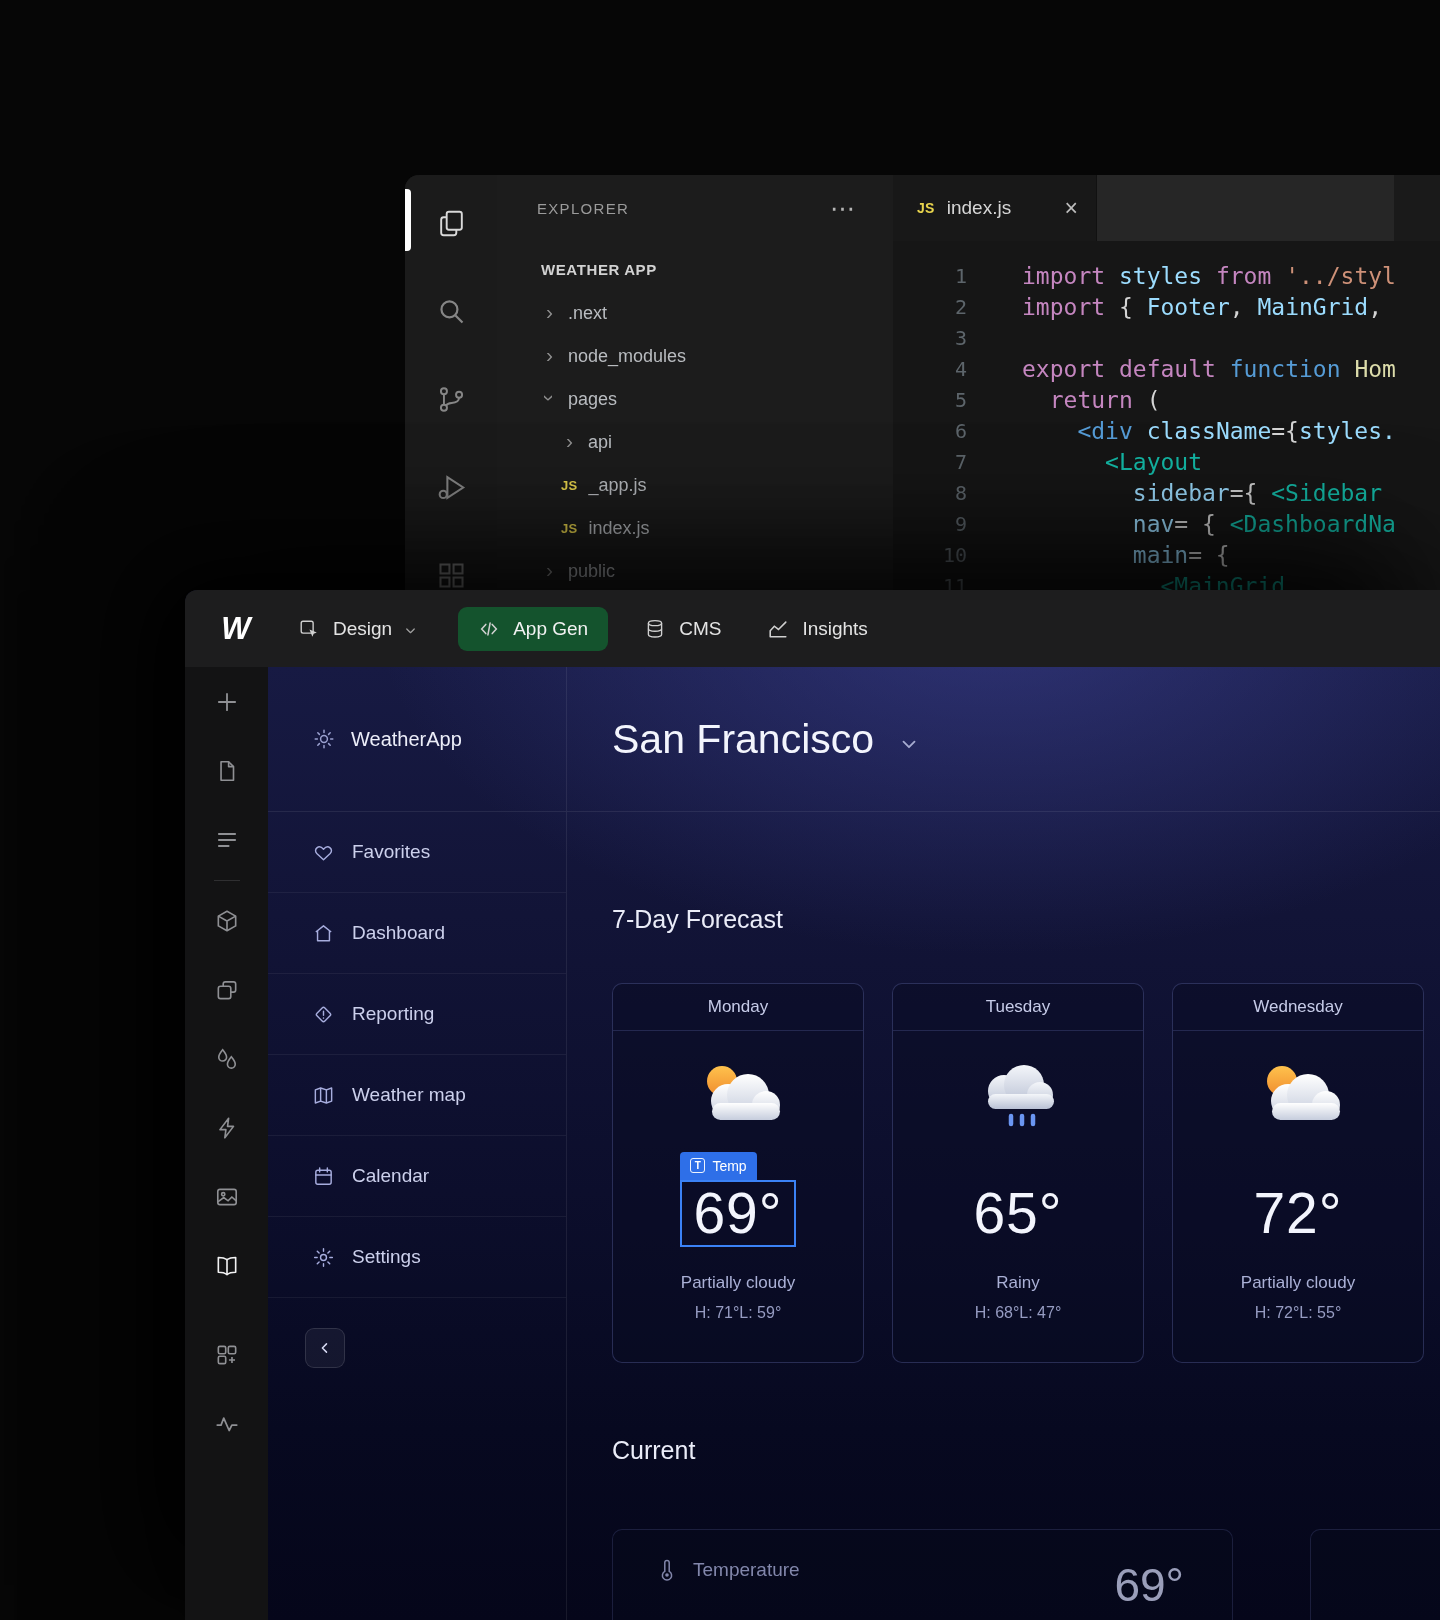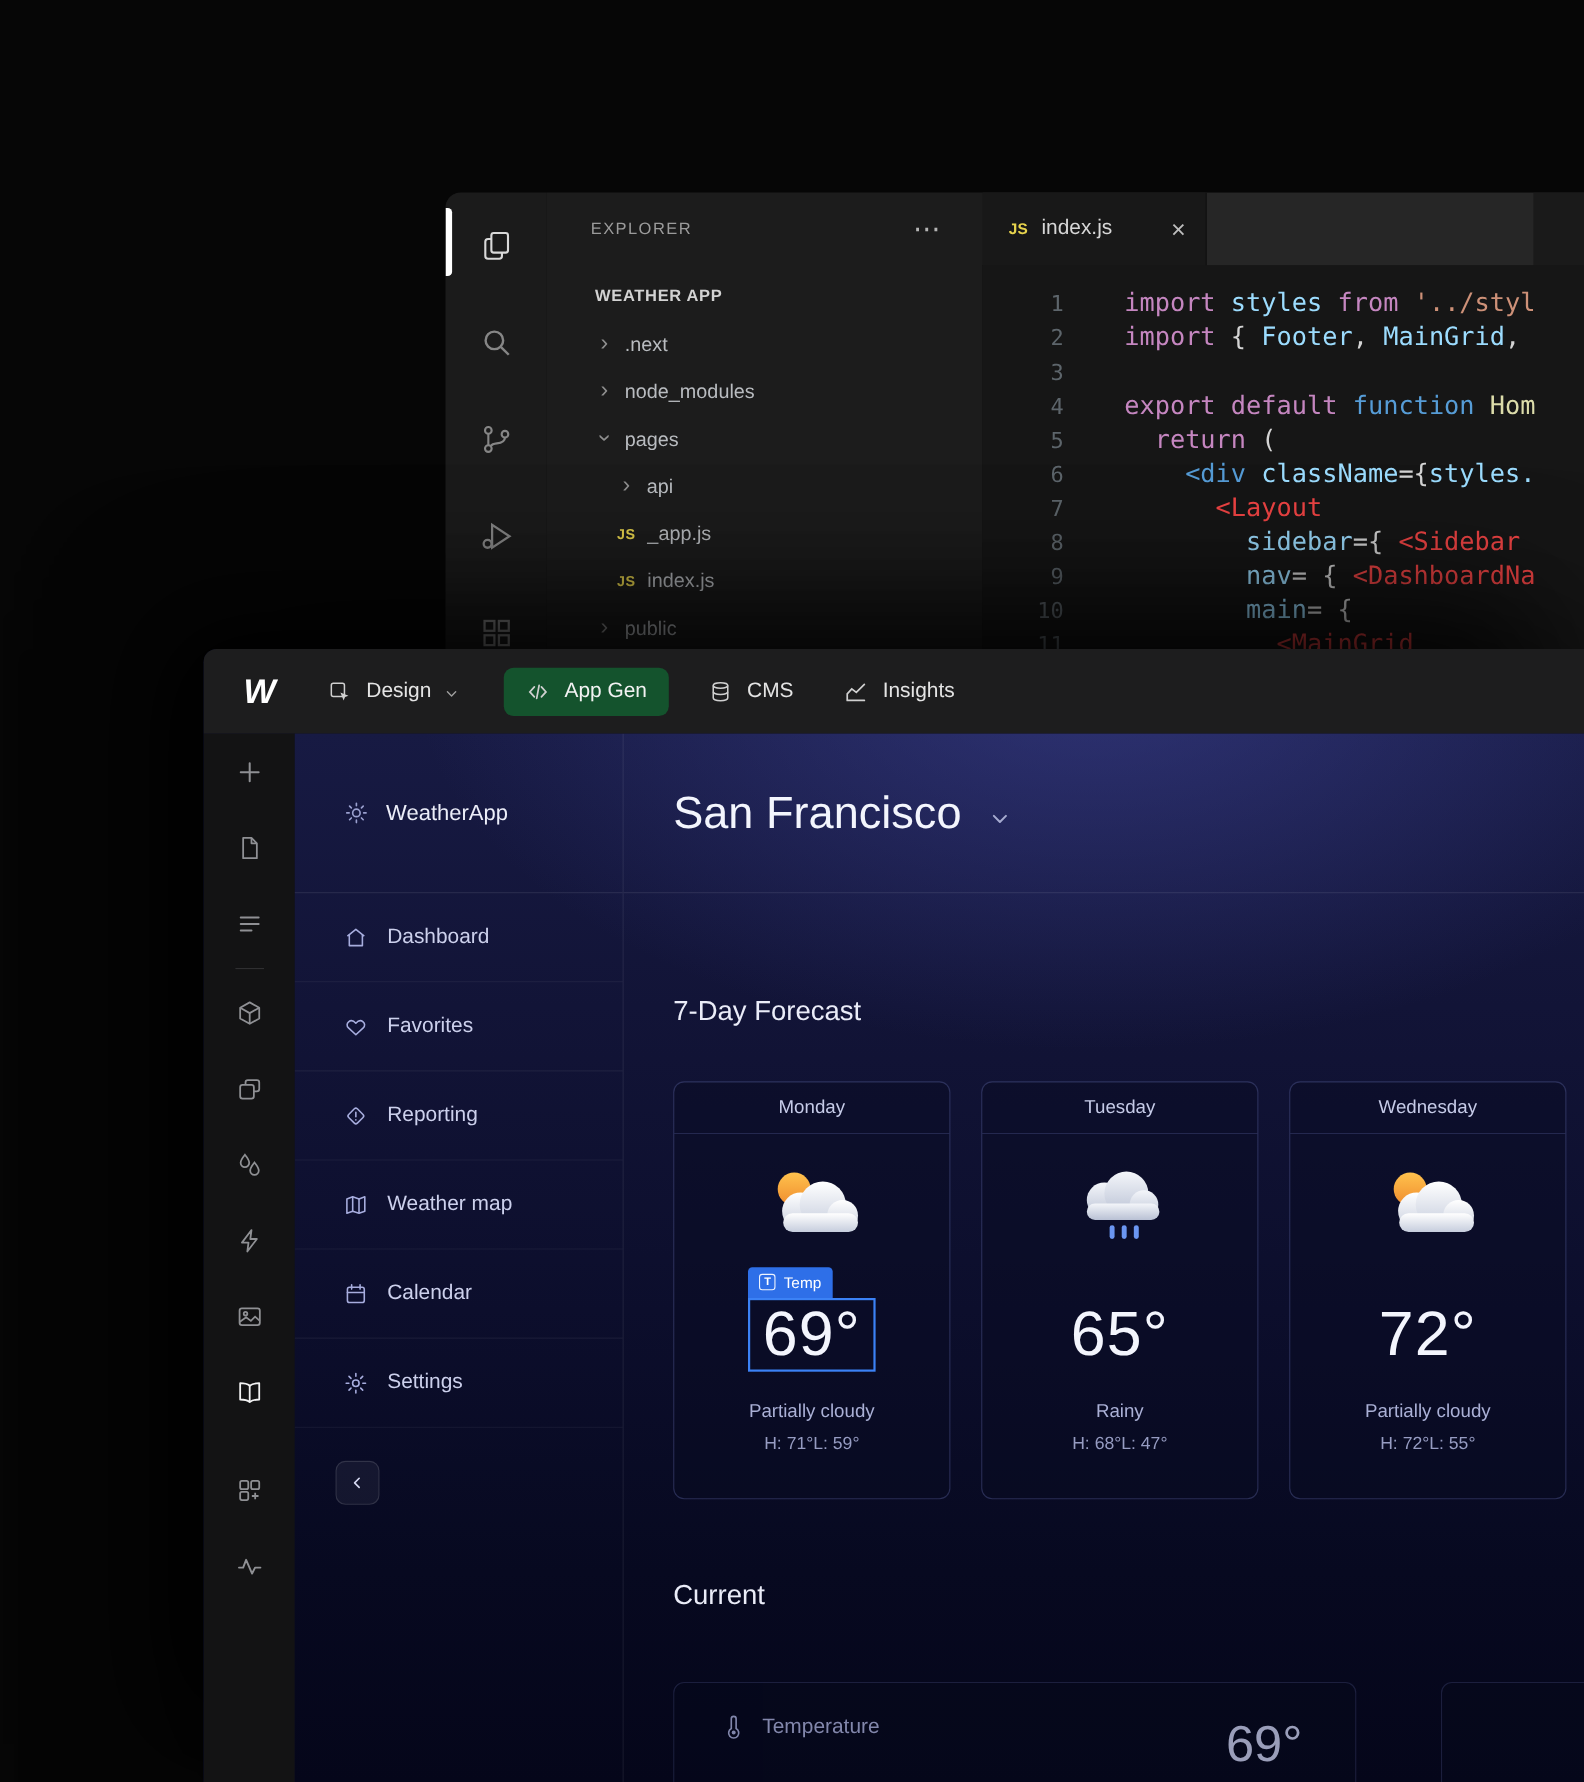--- a/index.html
+++ b/index.html
@@ -35,7 +35,7 @@
   .ln{width:74px;text-align:right;color:#5d656b;flex:none;font-size:20px}
   .lc{padding-left:55px}
   .tk{color:#c586c0}.tv{color:#9cdcfe}.ts{color:#ce9178}.tb{color:#569cd6}
-  .tf{color:#dcdcaa}.tt{color:#569cd6}.tc{color:#ef4444}.tw2{color:#d4d4d4}
+  .tf{color:#dcdcaa}.tt{color:#569cd6}.tc{color:#14b8a6}.tw2{color:#d4d4d4}
 
   
   .builder{position:absolute;left:185px;top:590px;width:1255px;height:1030px;border-radius:12px 0 0 0;overflow:hidden;z-index:2;display:flex;flex-direction:column;background:#0b0d26;box-shadow:-50px -35px 110px rgba(0,0,0,.8),0 0 140px rgba(0,0,0,.65)}

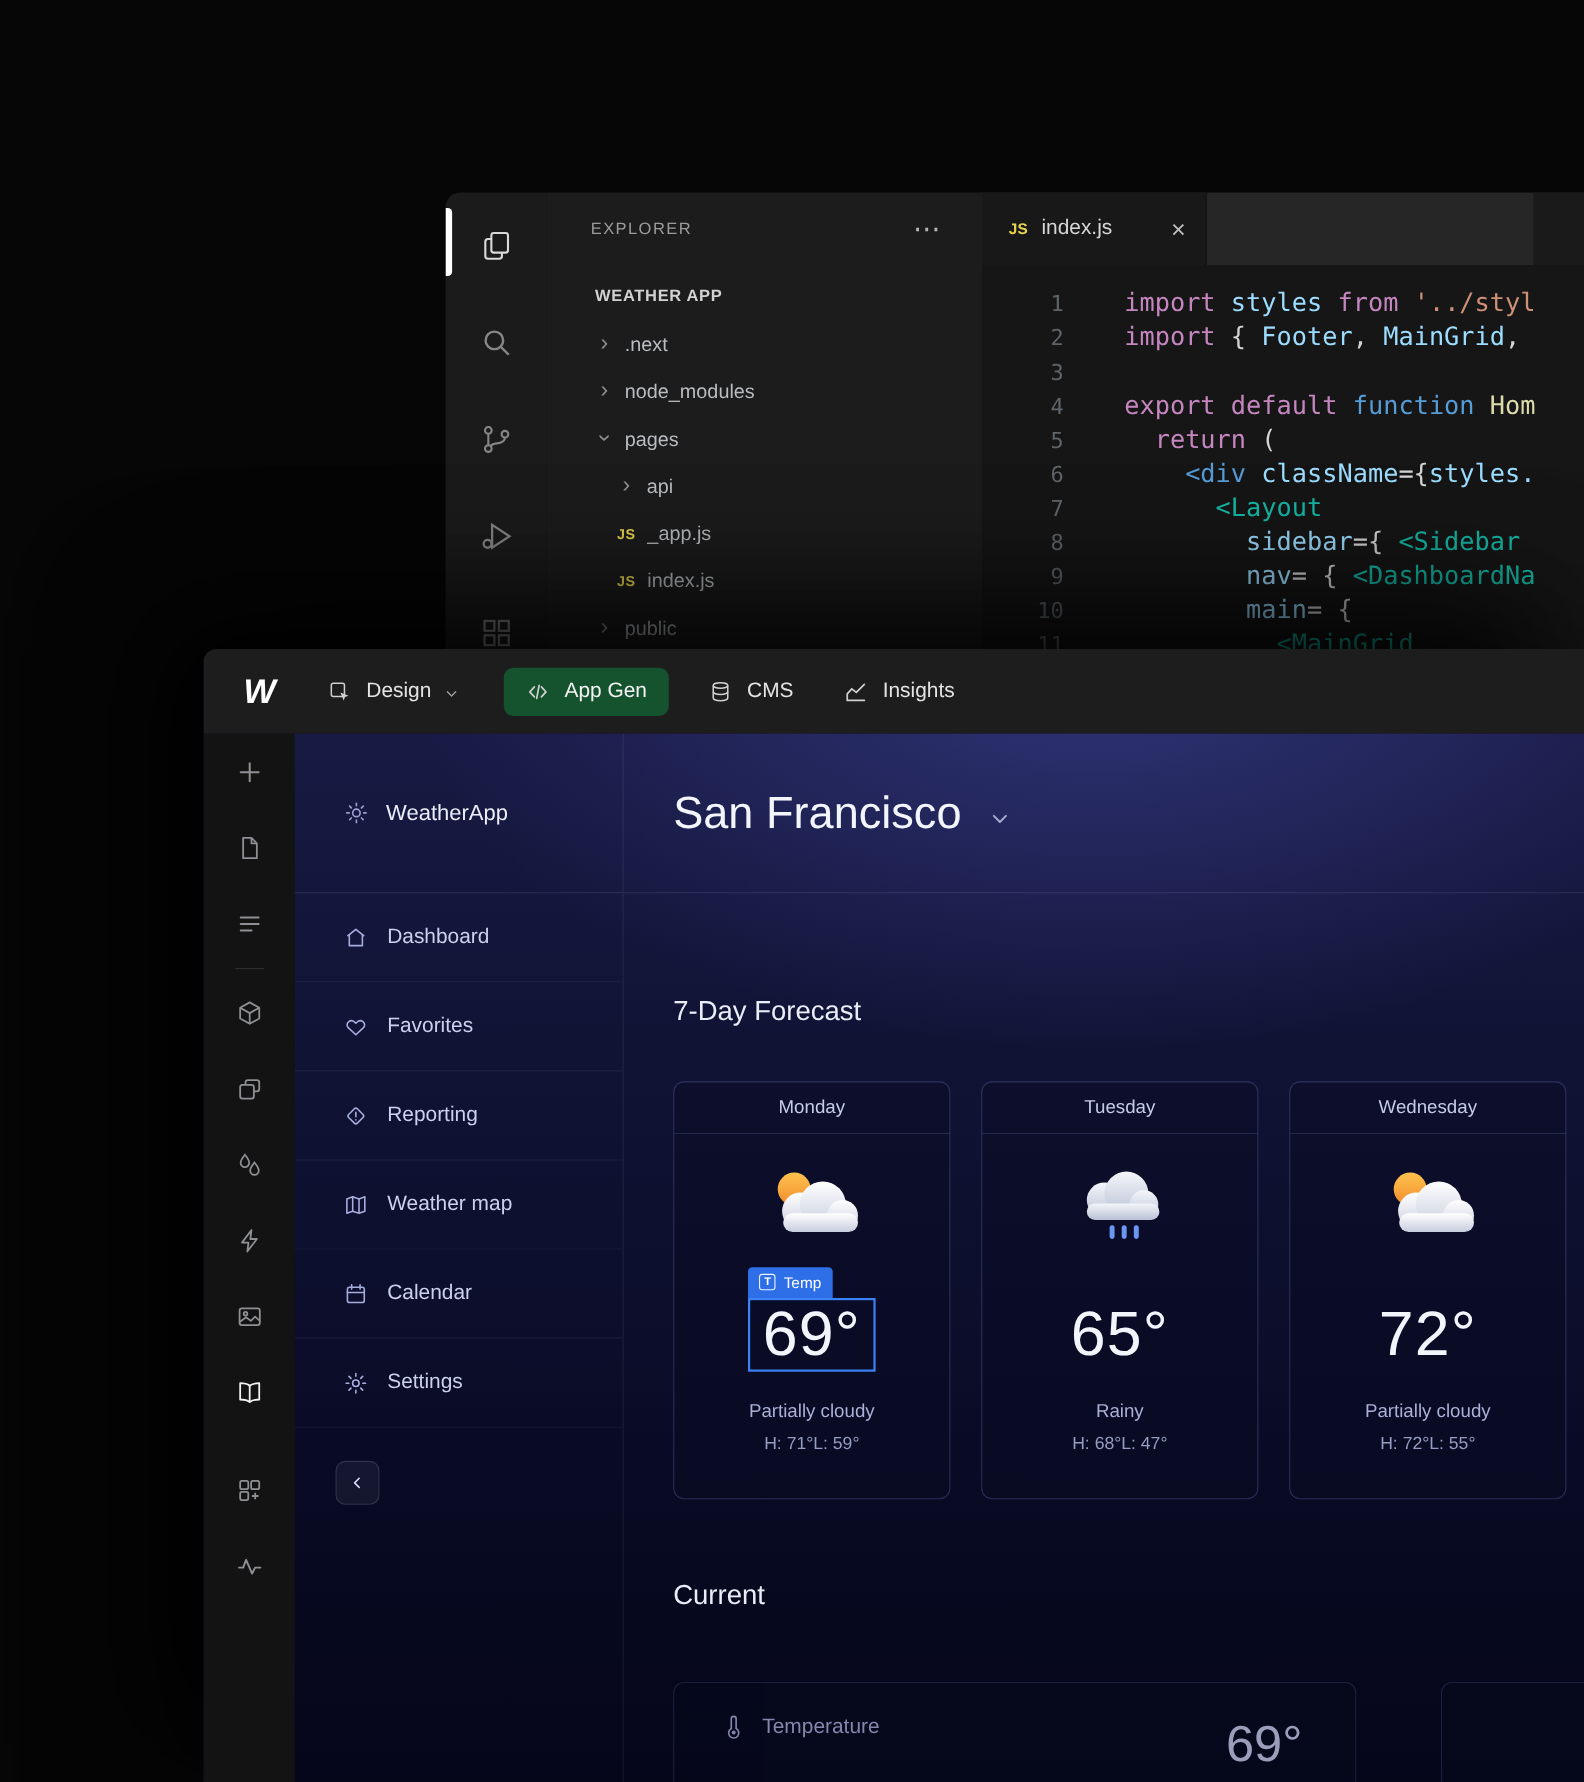--- a/index.html
+++ b/index.html
@@ -330,19 +330,19 @@
               <div class="anav-item">
                 <span class="ni">
                   <svg viewBox="0 0 24 24" fill="none" stroke="currentColor" stroke-width="1.5" stroke-linejoin="round">
+                    <path d="M12 19.5 5 13c-4-4 2-10 7-4.5C17 3 23 9 19 13z"></path>
+                  </svg>
+                </span>
+                <span>Favorites</span>
+              </div>
+              <div class="anav-item">
+                <span class="ni">
+                  <svg viewBox="0 0 24 24" fill="none" stroke="currentColor" stroke-width="1.5" stroke-linejoin="round">
                     <path d="M4 10.5 12 4l8 6.5"></path>
                     <path d="M5.8 9v10.5h12.4V9"></path>
                   </svg>
                 </span>
                 <span>Dashboard</span>
-              </div>
-              <div class="anav-item">
-                <span class="ni">
-                  <svg viewBox="0 0 24 24" fill="none" stroke="currentColor" stroke-width="1.5" stroke-linejoin="round">
-                    <path d="M12 19.5 5 13c-4-4 2-10 7-4.5C17 3 23 9 19 13z"></path>
-                  </svg>
-                </span>
-                <span>Favorites</span>
               </div>
               <div class="anav-item">
                 <span class="ni">

